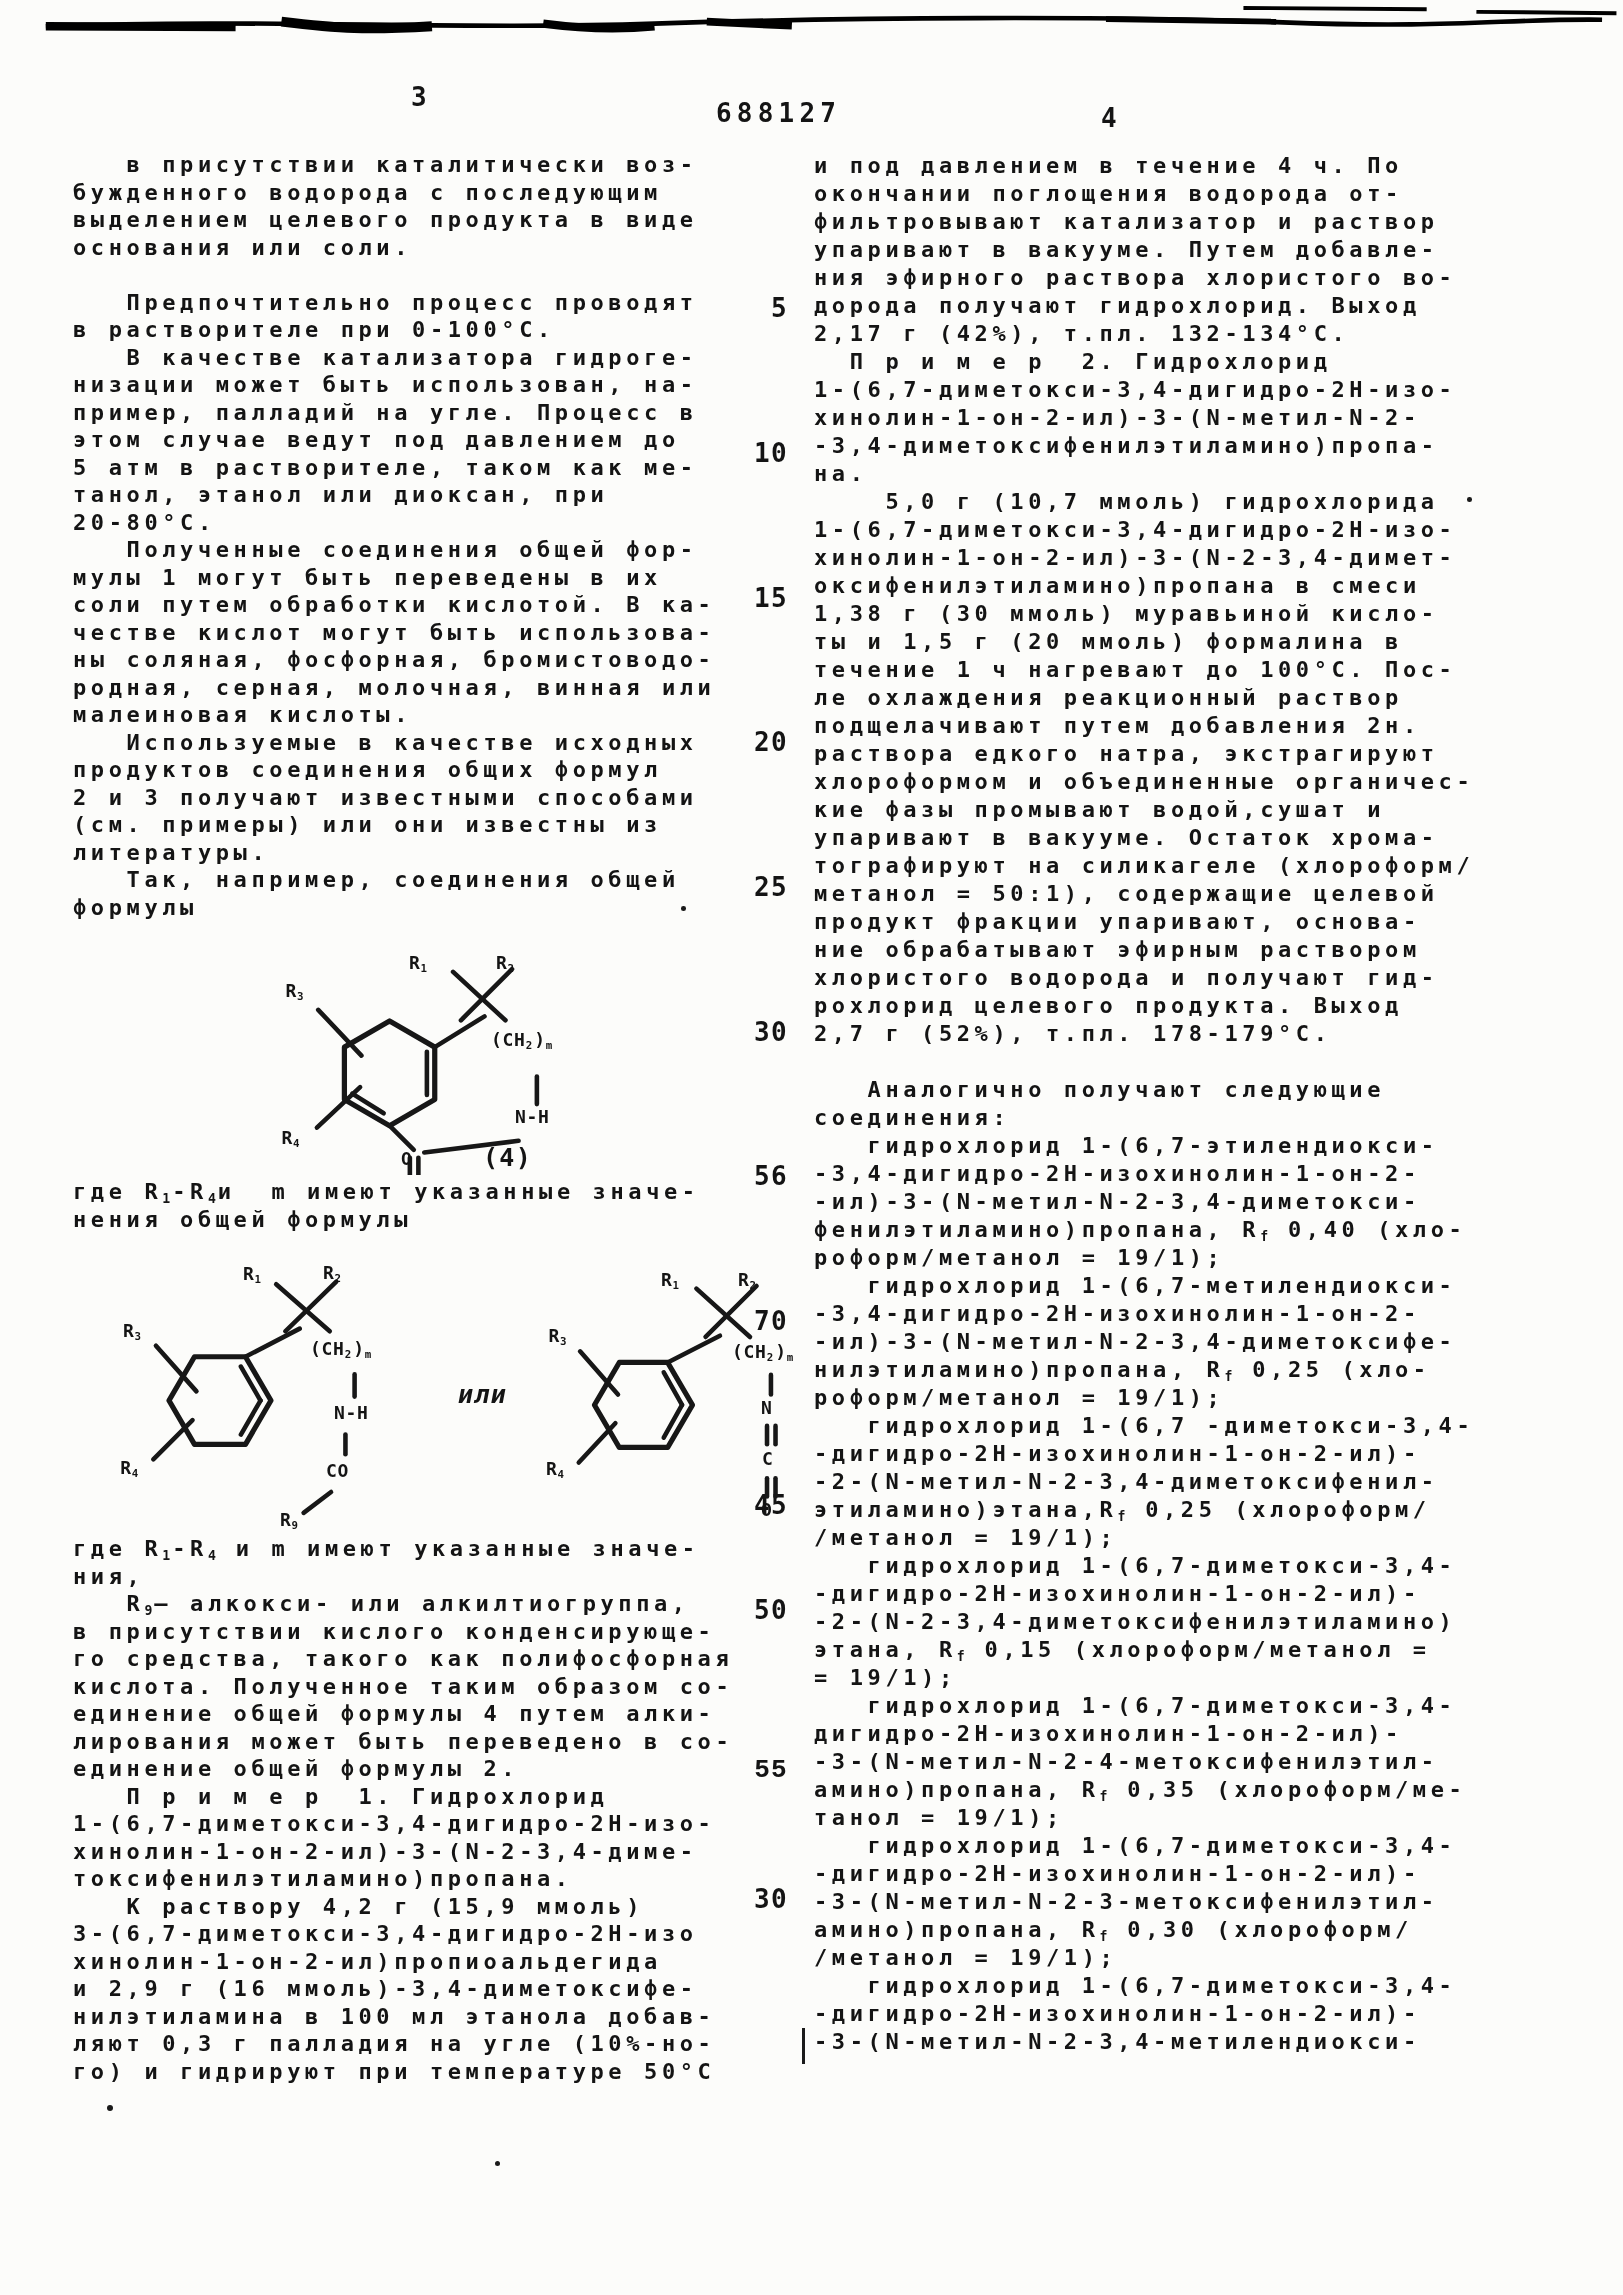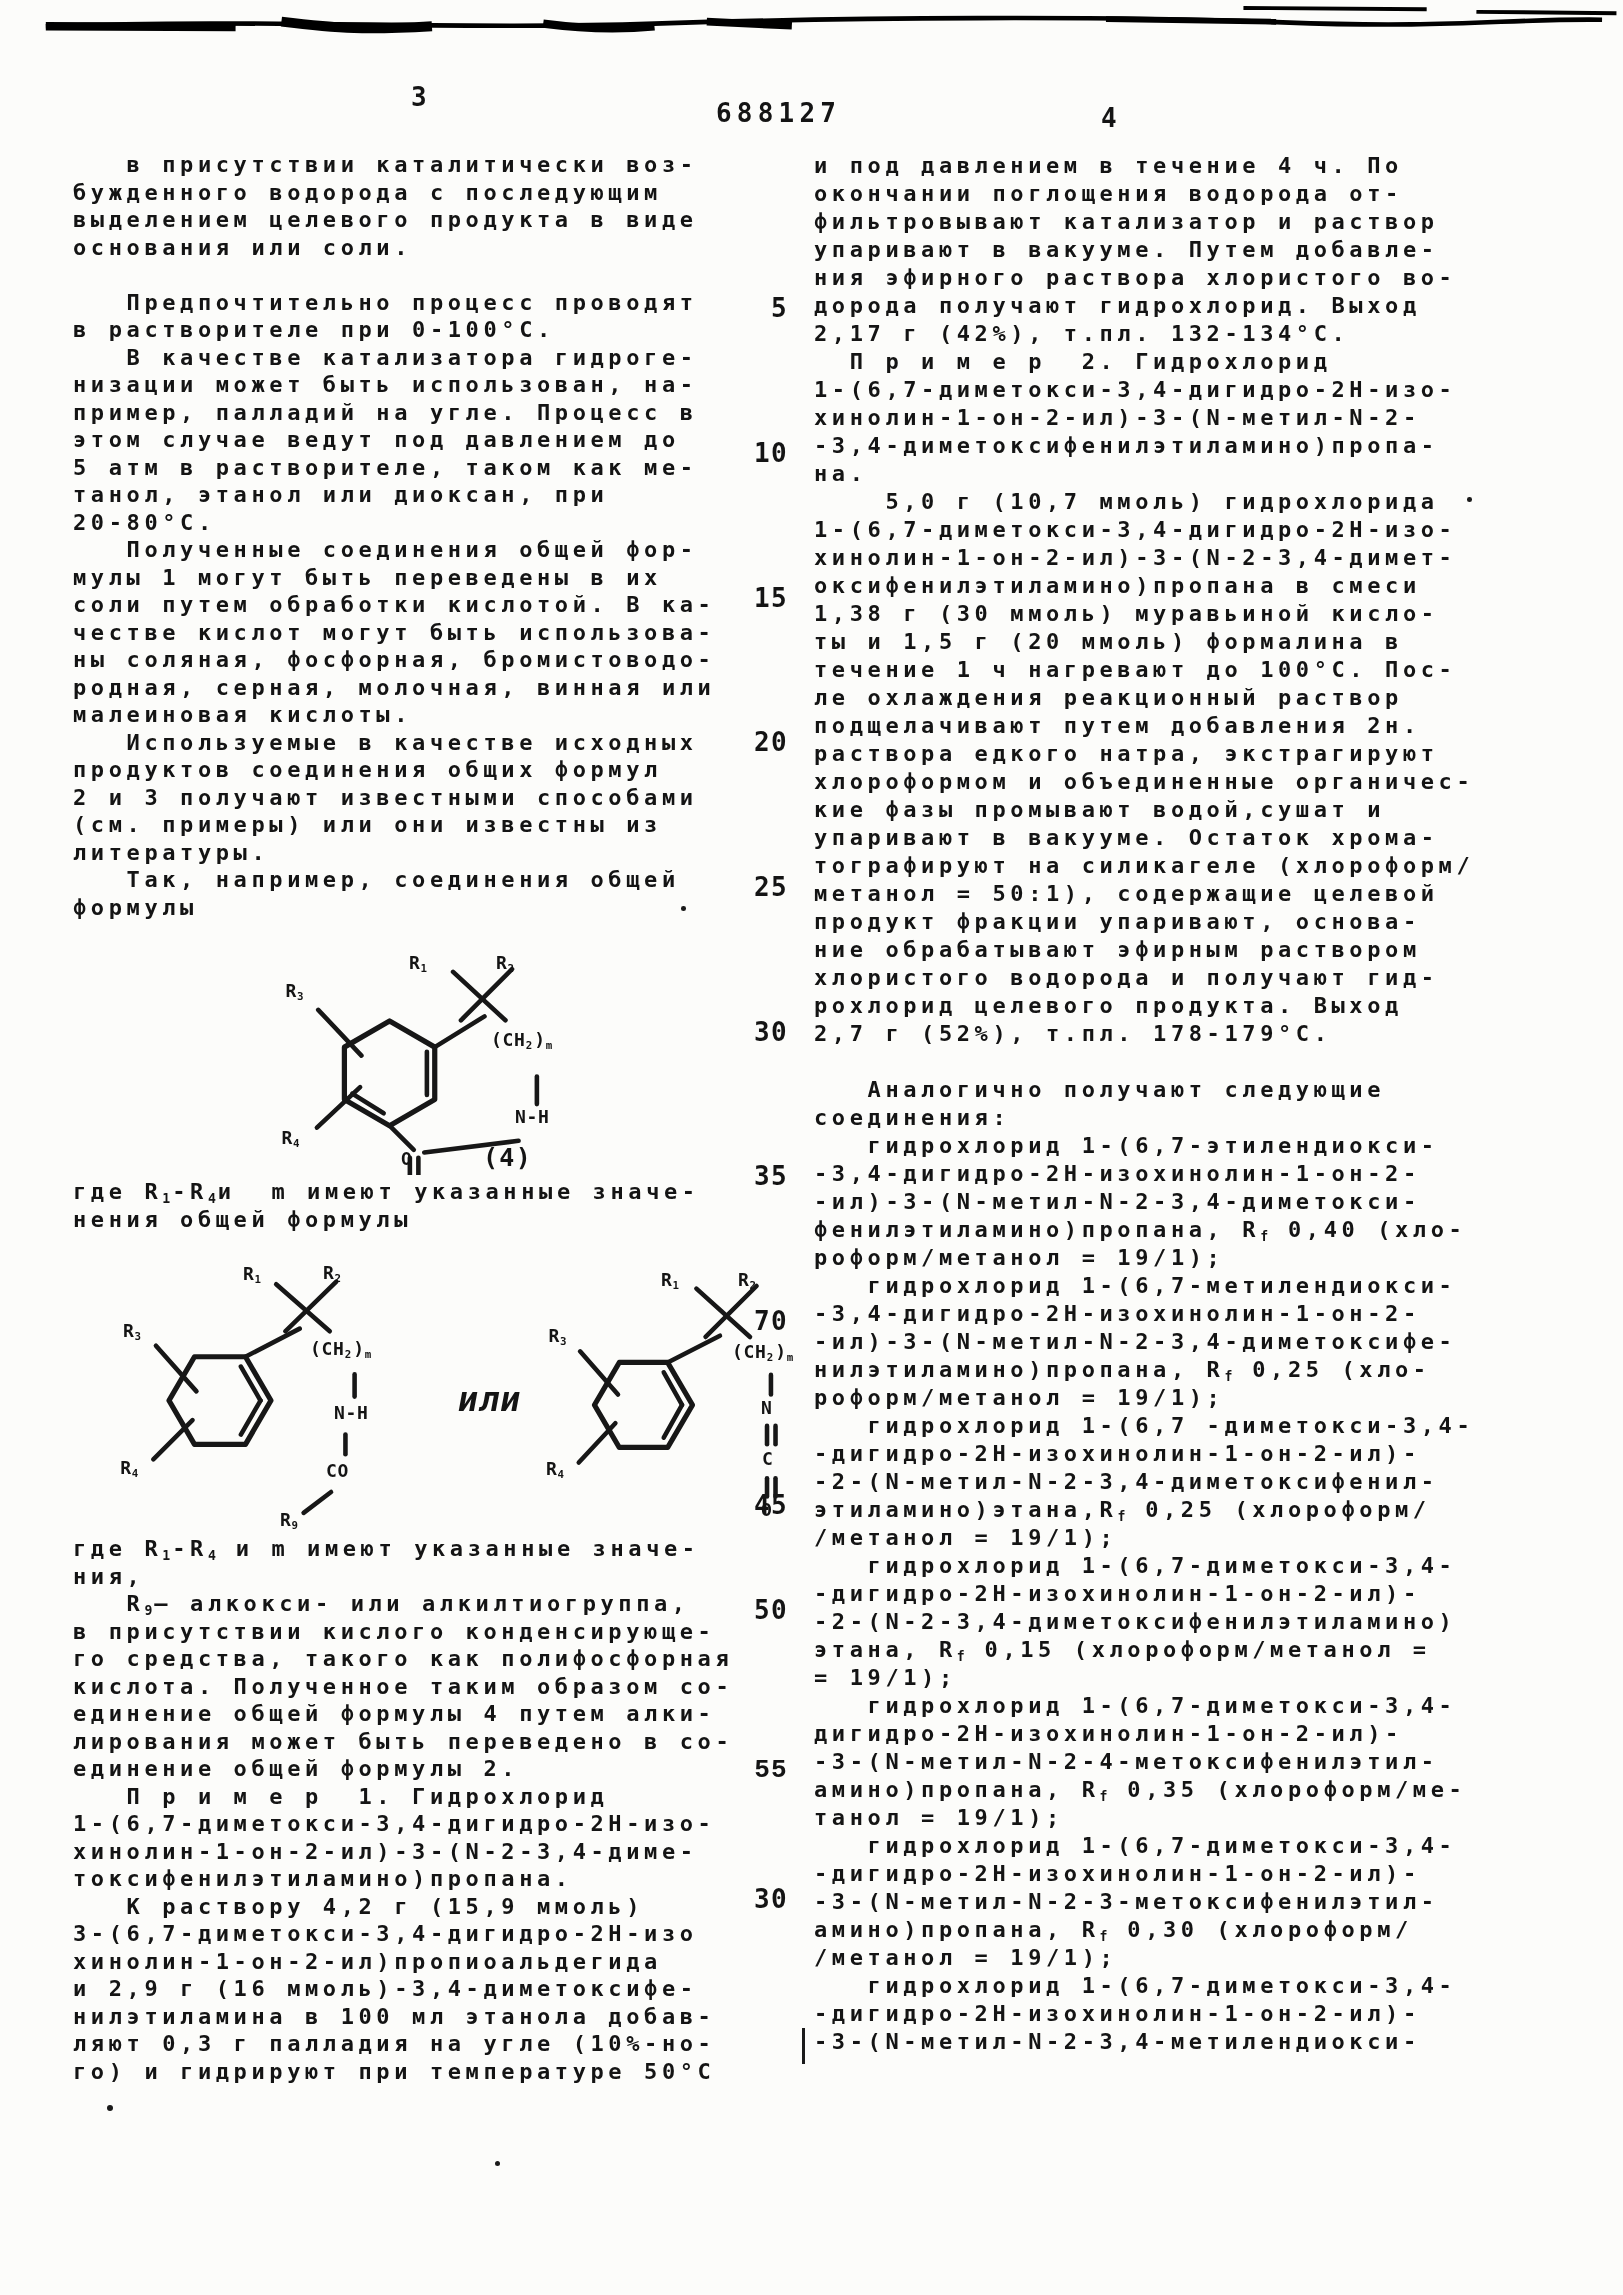--- a/index.html
+++ b/index.html
@@ -53,7 +53,7 @@
       <div class="gnum" style="top: 727px;">20</div>
       <div class="gnum" style="top: 872px;">25</div>
       <div class="gnum" style="top: 1017px;">30</div>
-      <div class="gnum" style="top: 1161px;">35</div>
+      <div class="gnum" style="top: 1161px;">56</div>
       <div class="gnum" style="top: 1306px;">70</div>
       <div class="gnum" style="top: 1450px; margin-top: 40px;">45</div>
       <div class="gnum" style="top: 1595px;">50</div>

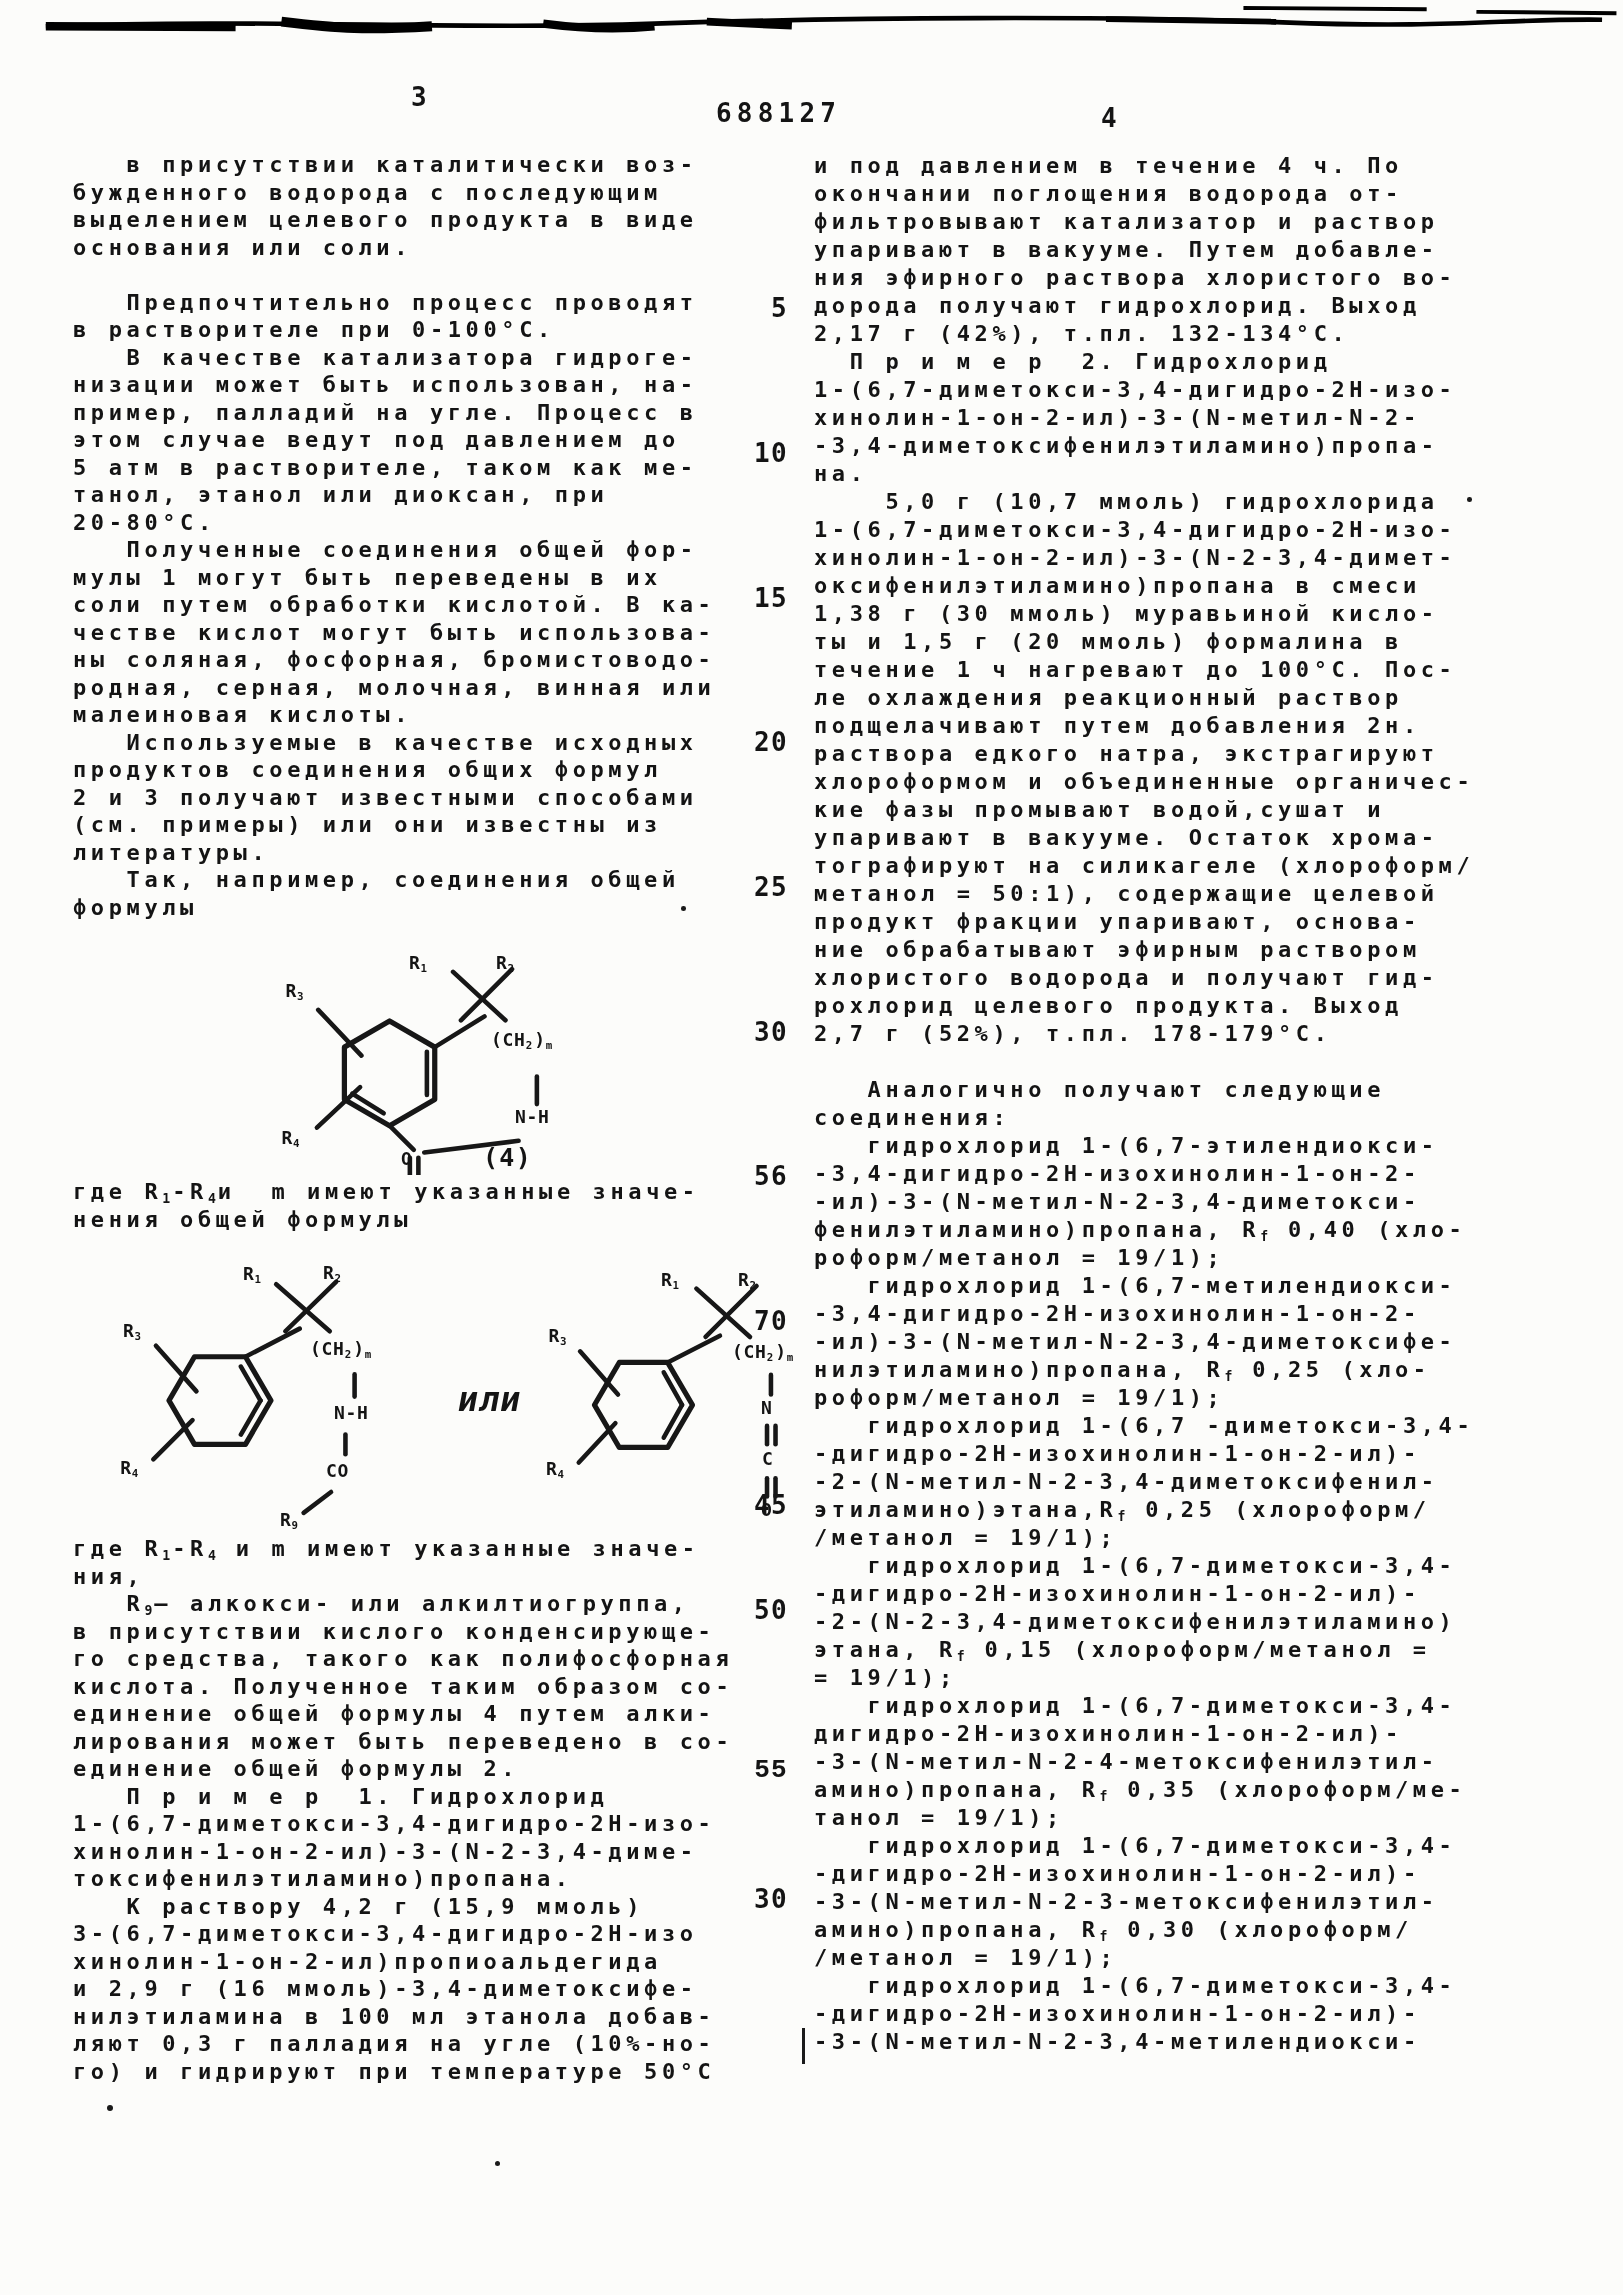--- a/index.html
+++ b/index.html
@@ -18,7 +18,7 @@
   .struct{position:absolute;}
   .struct svg{position:absolute;left:0;top:0;}
   .slabel{position:absolute;font-size:18px;font-weight:700;letter-spacing:0.7px;white-space:pre;line-height:1.2;}
-  .orlbl{position:absolute;font-size:33px;font-weight:700;font-style:italic;letter-spacing:1.3px;}
+  .orlbl{position:absolute;font-size:25px;font-weight:700;font-style:italic;letter-spacing:1.3px;}
   .ftag{position:absolute;font-size:25px;font-weight:700;letter-spacing:1.3px;}
   .speck{position:absolute;background:#1a1a1a;border-radius:50%;}
   .vline-artifact{position:absolute;background:#1a1a1a;}

